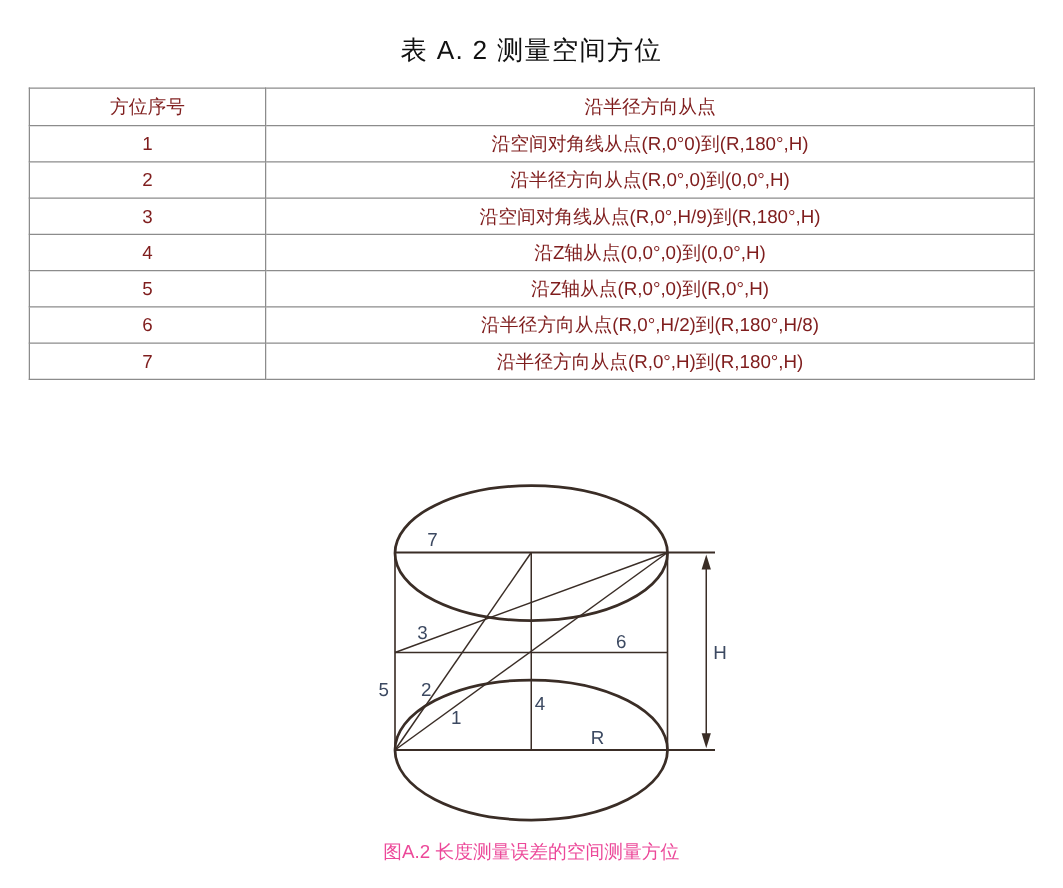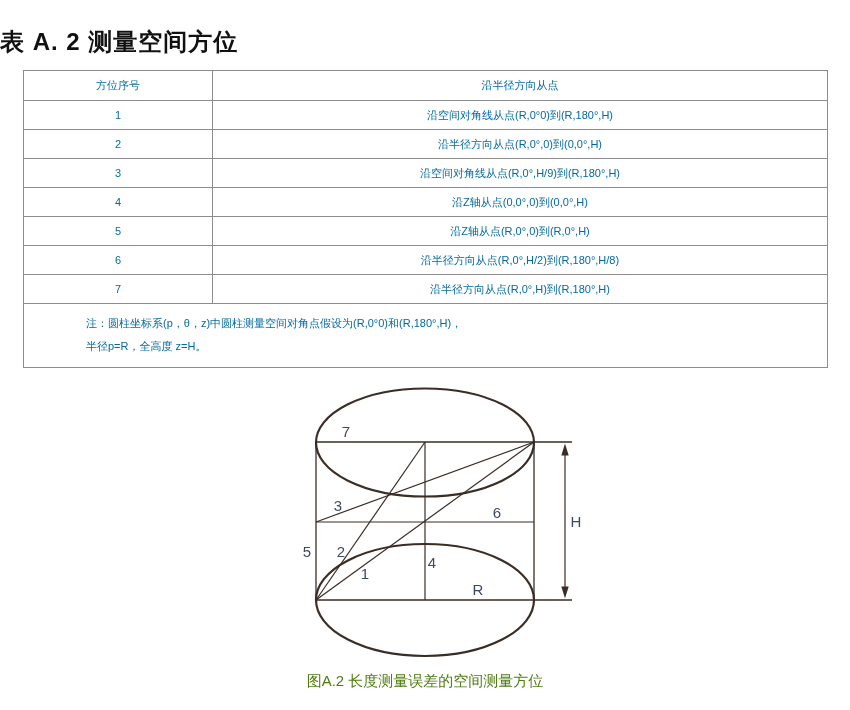--- a/index.html
+++ b/index.html
@@ -10,7 +10,7 @@
   }
   .page-title{
     position:absolute;top:26px;left:0;width:850px;
-    font-size:24px;font-weight:bold;color:#111111;
+    text-align:center;font-size:21px;font-weight:normal;color:#111111;
     letter-spacing:1px;
   }
   table.orient{

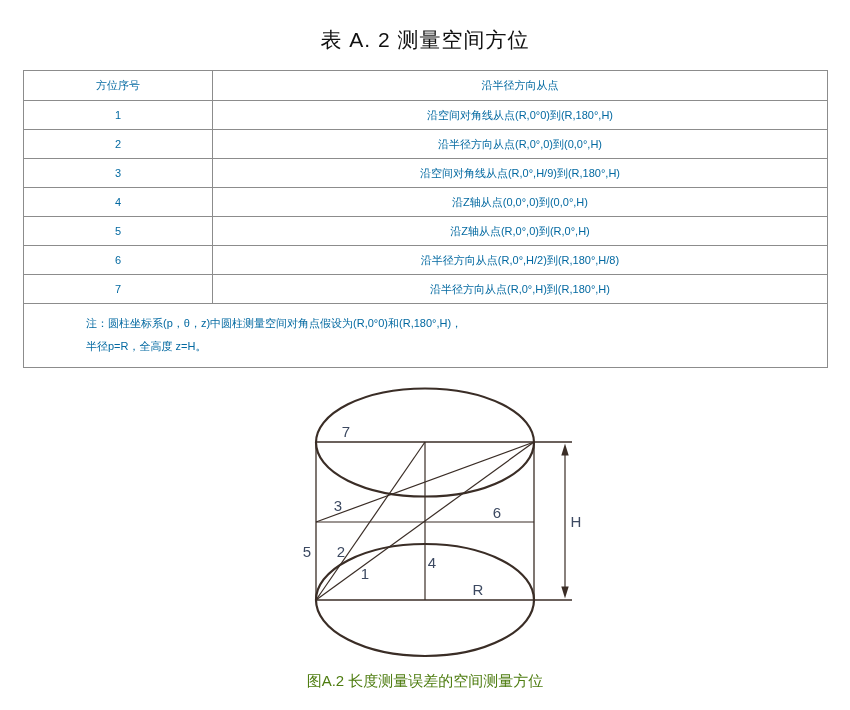--- a/index.html
+++ b/index.html
@@ -19,7 +19,7 @@
   }
   table.orient td{
     border:1px solid #8c8c8c;
-    font-size:11px;color:#0369a1;
+    font-size:15px;color:#7f1d1d;
     text-align:center;vertical-align:middle;
     padding:0;
   }

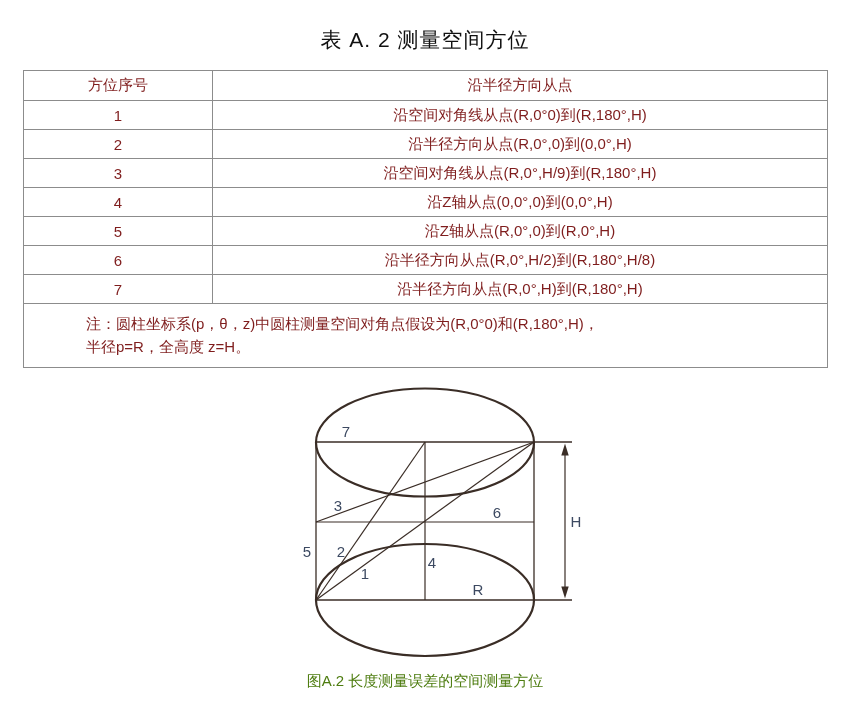--- a/index.html
+++ b/index.html
@@ -83,12 +83,6 @@
     <td class="cell">7</td>
     <td class="cell">沿半径方向从点(R,0°,H)到(R,180°,H)</td>
   </tr>
-  <tr>
-    <td class="note-cell" colspan="2">
-      <div>注：圆柱坐标系(p，θ，z)中圆柱测量空间对角点假设为(R,0°0)和(R,180°,H)，</div>
-      <div>半径p=R，全高度 z=H。</div>
-    </td>
-  </tr>
 </tbody>
   </table>
 

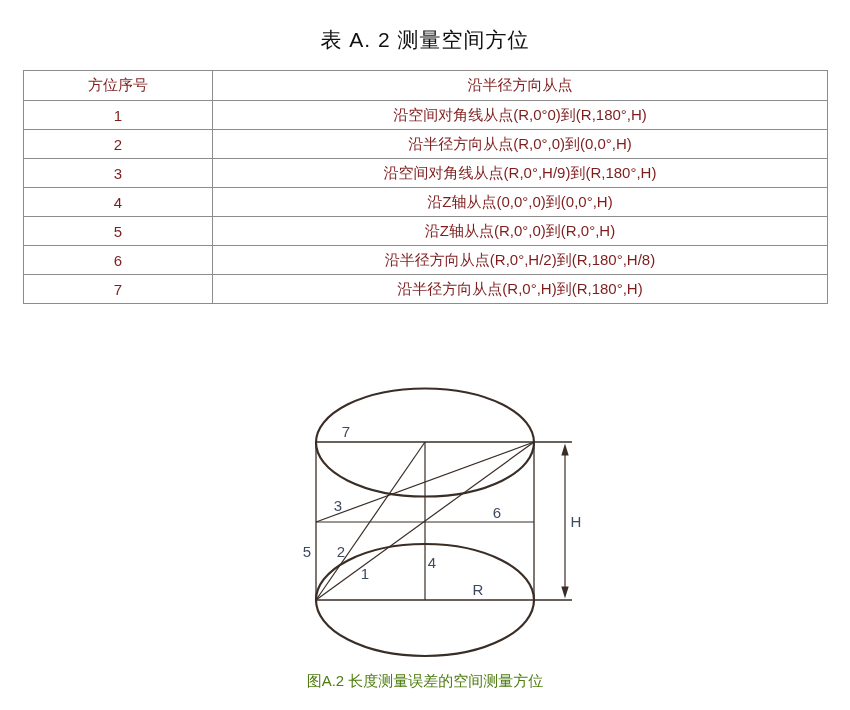--- a/index.html
+++ b/index.html
@@ -33,7 +33,7 @@
   .figure-wrap{position:absolute;left:280px;top:383px;width:320px;height:285px;}
   .figure-caption{
     position:absolute;left:240px;top:672px;width:370px;
-    text-align:center;font-size:15px;color:#4d7c0f;
+    text-align:center;font-size:15px;color:#ec4899;
   }
   svg text{
     font-family:"Liberation Sans","DejaVu Sans",sans-serif;

